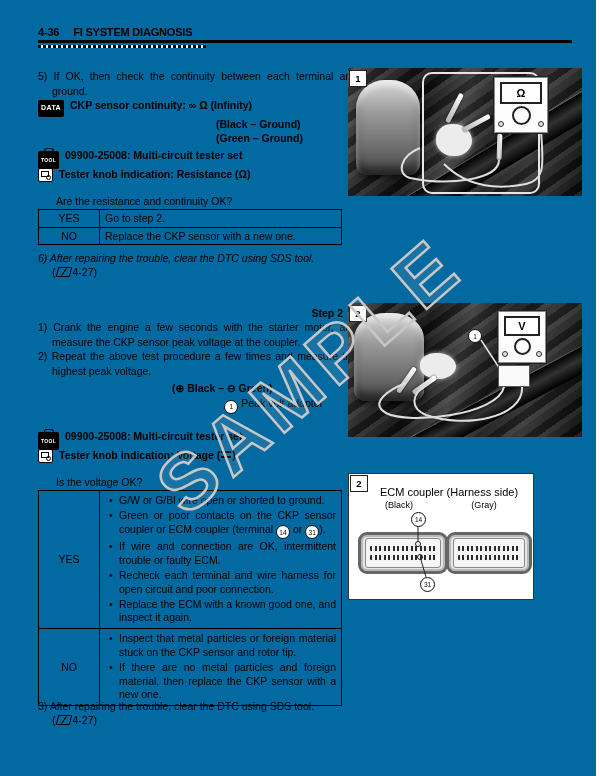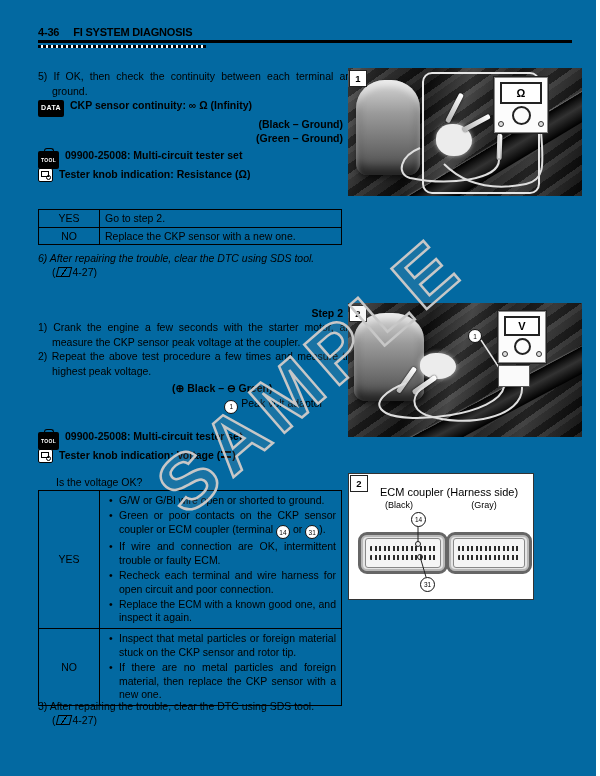--- a/index.html
+++ b/index.html
@@ -106,7 +106,7 @@
 
   <div class="tcol para" style="top:69px;">5) If OK, then check the continuity between each terminal and ground.</div>
 
-  <div class="tcol" style="top:98px;text-align:right;">
+  <div class="tcol" style="top:98px;">
     <div class="badge-line">
       <span class="data-badge">DATA</span>
       <span>CKP sensor continuity: ∞ Ω (Infinity)</span>

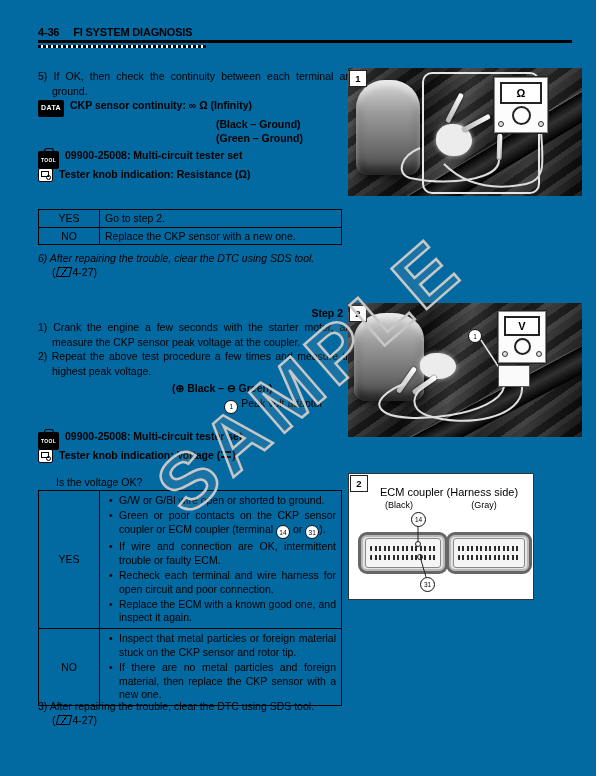--- a/index.html
+++ b/index.html
@@ -124,6 +124,7 @@
     <span>Tester knob indication: Resistance (Ω)</span>
   </div>
 
+  <div class="tcol q" style="top:194px;">Are the resistance and continuity OK?</div>
 
   <table class="dtable tcol" style="top:209px;">
     <tbody>

